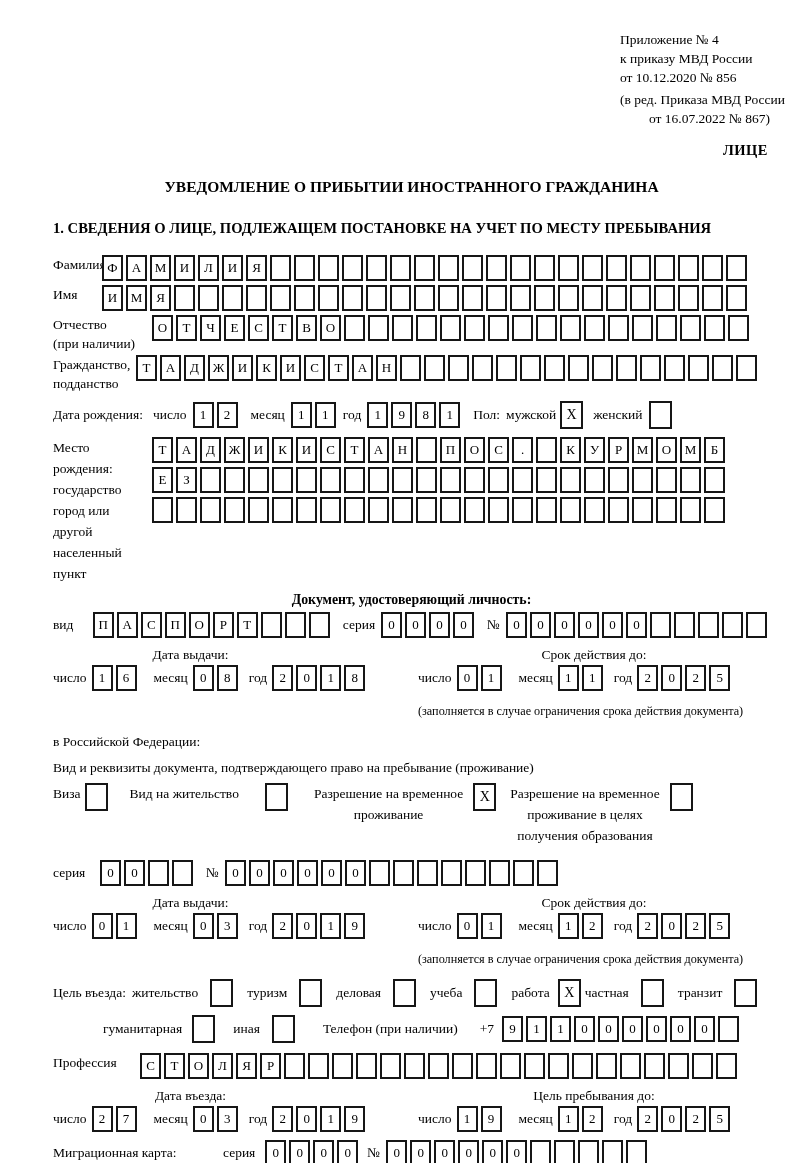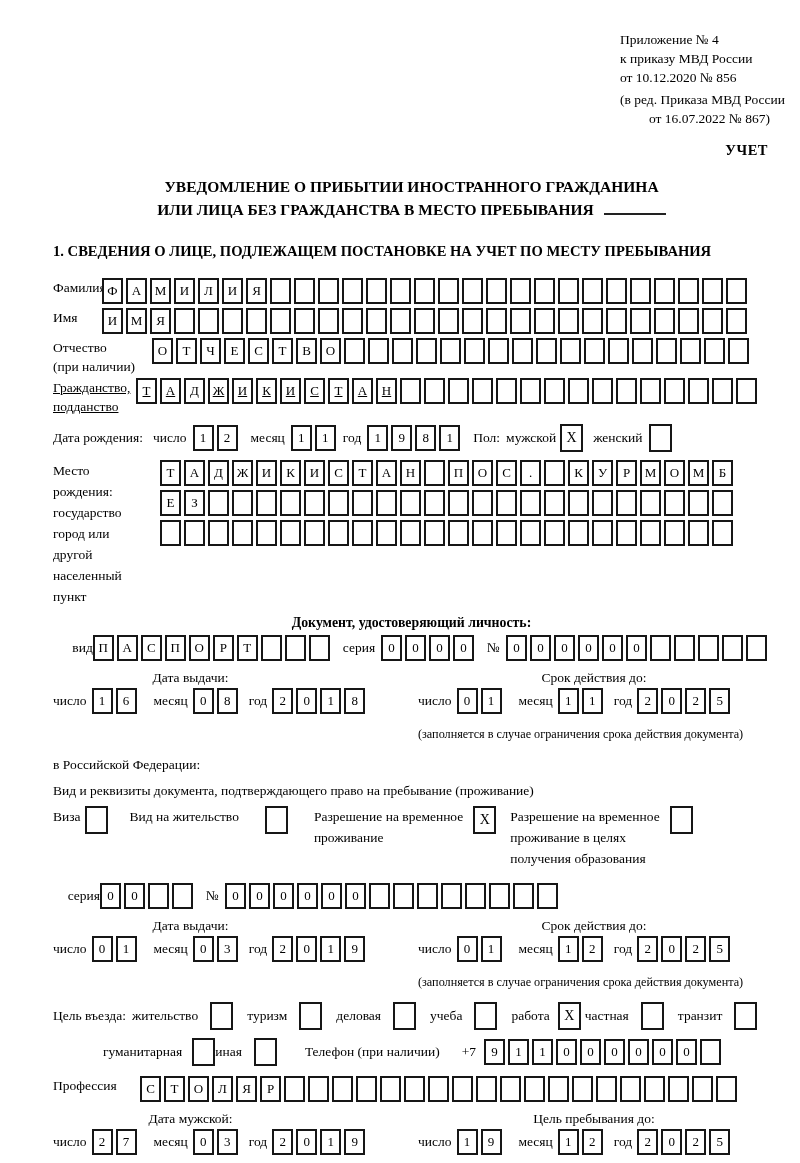--- a/index.html
+++ b/index.html
@@ -82,7 +82,7 @@
     </div>
   </div>
 
-  <div class="forma">УЧЕТ</div>
+  <div class="forma">ЛИЦЕ</div>
 
   <div class="title">
     <div>УВЕДОМЛЕНИЕ О ПРИБЫТИИ ИНОСТРАННОГО ГРАЖДАНИНА</div>

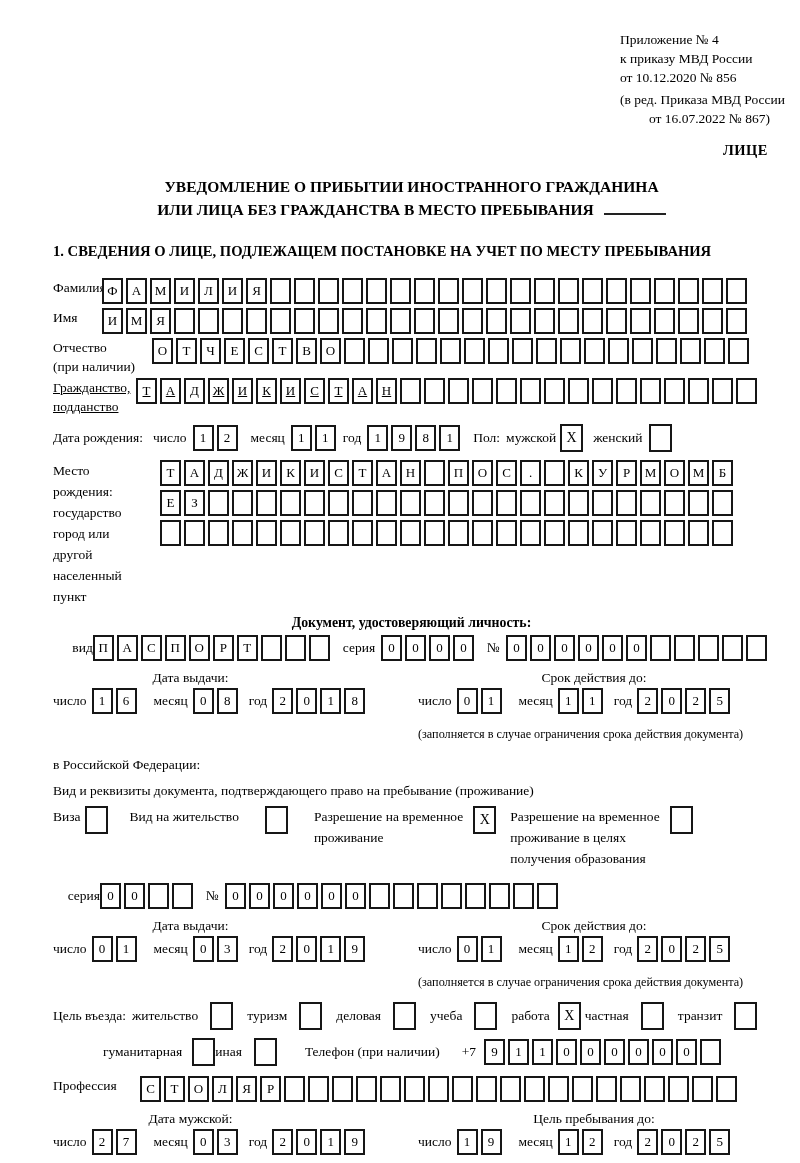--- a/index.html
+++ b/index.html
@@ -86,7 +86,6 @@
 
   <div class="title">
     <div>УВЕДОМЛЕНИЕ О ПРИБЫТИИ ИНОСТРАННОГО ГРАЖДАНИНА</div>
-    <div><span>ИЛИ ЛИЦА БЕЗ ГРАЖДАНСТВА В МЕСТО ПРЕБЫВАНИЯ</span><span class="blank-line"></span></div>
   </div>
 
   <div class="sec-heading">1. СВЕДЕНИЯ О ЛИЦЕ, ПОДЛЕЖАЩЕМ ПОСТАНОВКЕ НА УЧЕТ ПО МЕСТУ ПРЕБЫВАНИЯ</div>

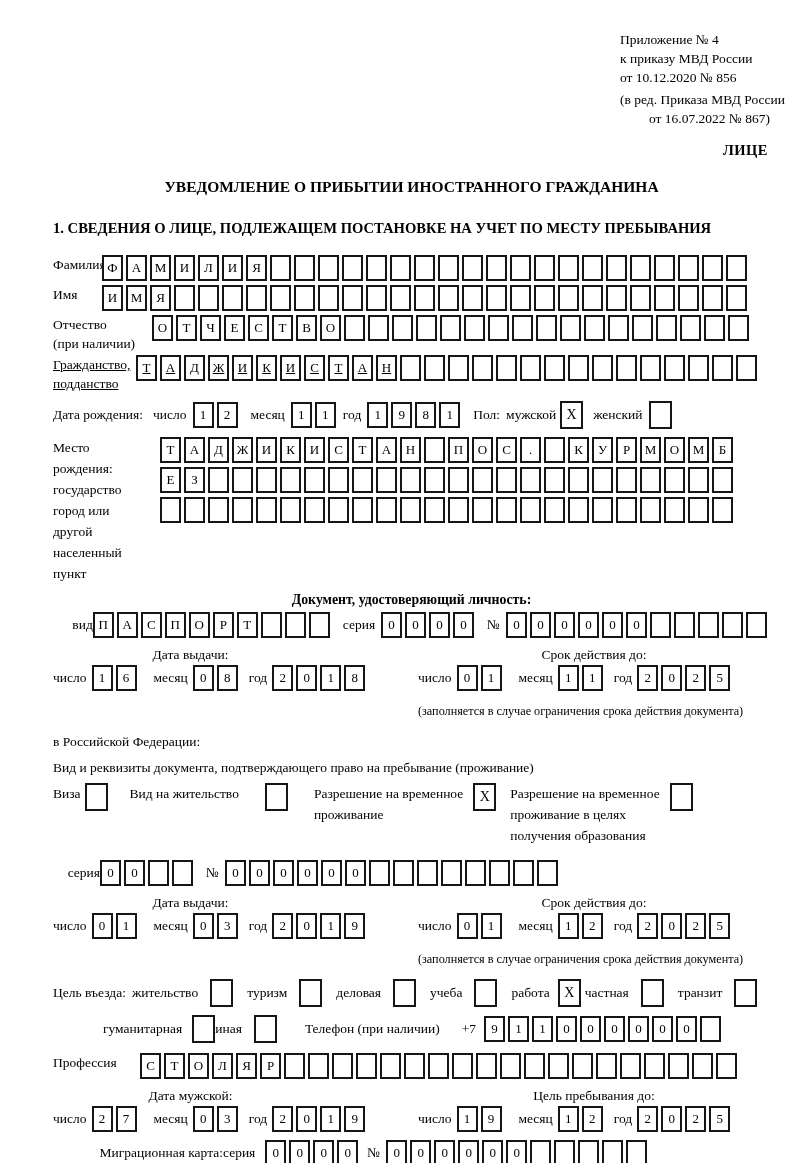--- a/index.html
+++ b/index.html
@@ -188,7 +188,7 @@
       </span>
   </div>
 
-  <div class="row" style="margin-top:2px;text-decoration:underline;">
+  <div class="row" style="margin-top:2px;">
     <span class="lbl lblw-83">Гражданство,
 подданство</span>
     <span class="cells">

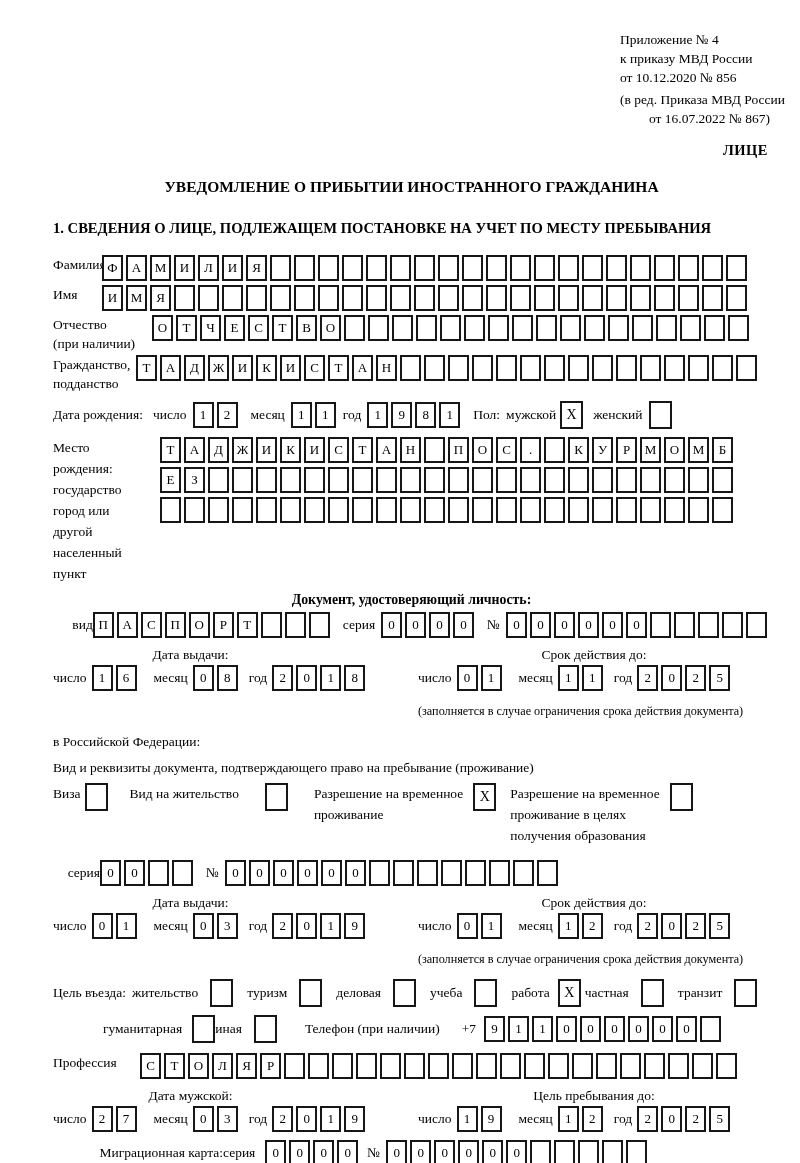--- a/index.html
+++ b/index.html
@@ -40,7 +40,7 @@
   .stackrows .cells{margin-bottom:4px;}
   .stack{display:flex;flex-direction:column;}
   .inlineword{margin:0 6px 0 10px;white-space:nowrap;align-self:center;}
-  .inline-row{display:flex;align-items:center;margin-top:6px;text-align:right;}
+  .inline-row{display:flex;align-items:center;margin-top:6px;}
   .checkbox{
     box-sizing:border-box;width:23px;height:28px;border:2px solid #161616;
     display:inline-flex;align-items:center;justify-content:center;

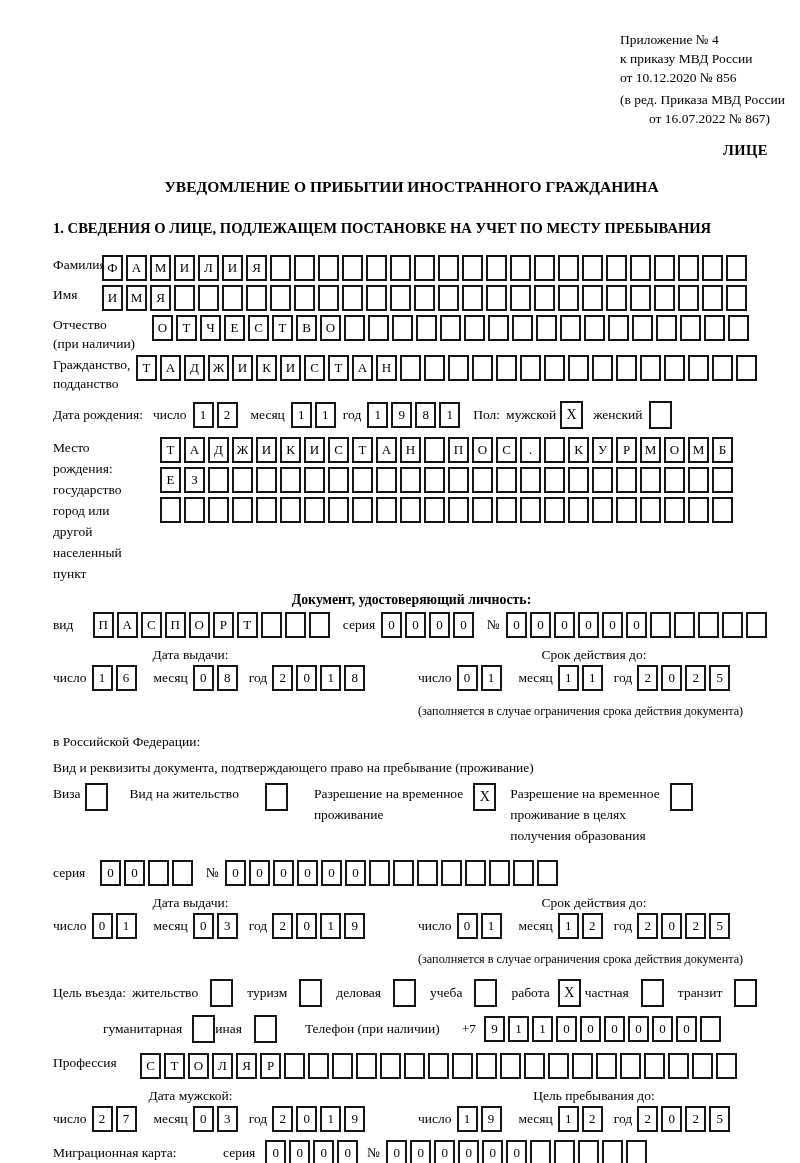--- a/index.html
+++ b/index.html
@@ -65,7 +65,7 @@
   .purpose-row .checkbox{margin-right:14px;margin-left:6px;}
   .purpose-row2{display:flex;align-items:center;margin-top:8px;margin-left:50px;}
   .phone-label{margin-left:28px;margin-right:22px;white-space:nowrap;}
-  .rep-wrap{display:flex;margin-top:8px;gap:8px;}
+  .rep-wrap{display:flex;margin-top:8px;}
 </style>
 </head>
 <body>

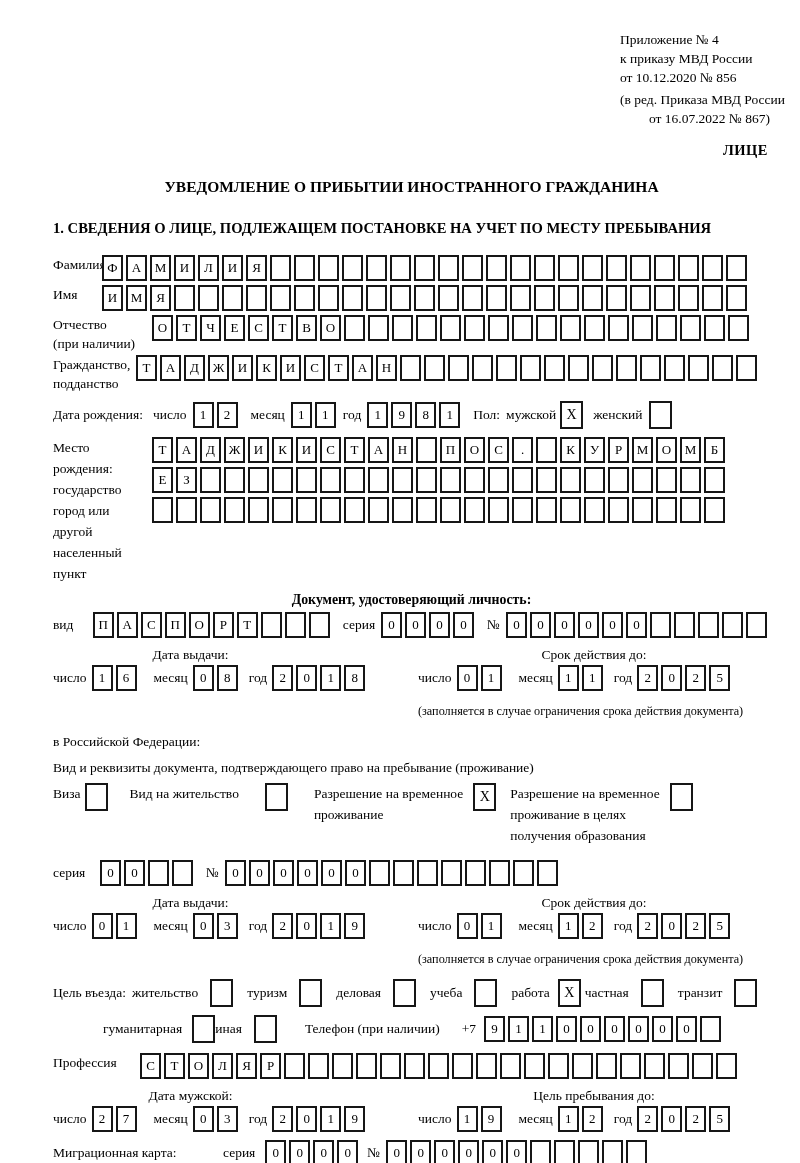--- a/index.html
+++ b/index.html
@@ -59,7 +59,7 @@
   .intro{margin-top:10px;line-height:26px;}
   .permit-row{display:flex;align-items:flex-start;margin-top:2px;}
   .permit-opt{display:flex;align-items:flex-start;}
-  .permit-opt .olabel{white-space:pre-line;line-height:21px;}
+  .permit-opt .olabel{white-space:pre-line;text-align:center;line-height:21px;}
   .purpose-row{display:flex;align-items:center;margin-top:12px;}
   .purpose-row .plabel{margin-right:6px;white-space:nowrap;}
   .purpose-row .checkbox{margin-right:14px;margin-left:6px;}

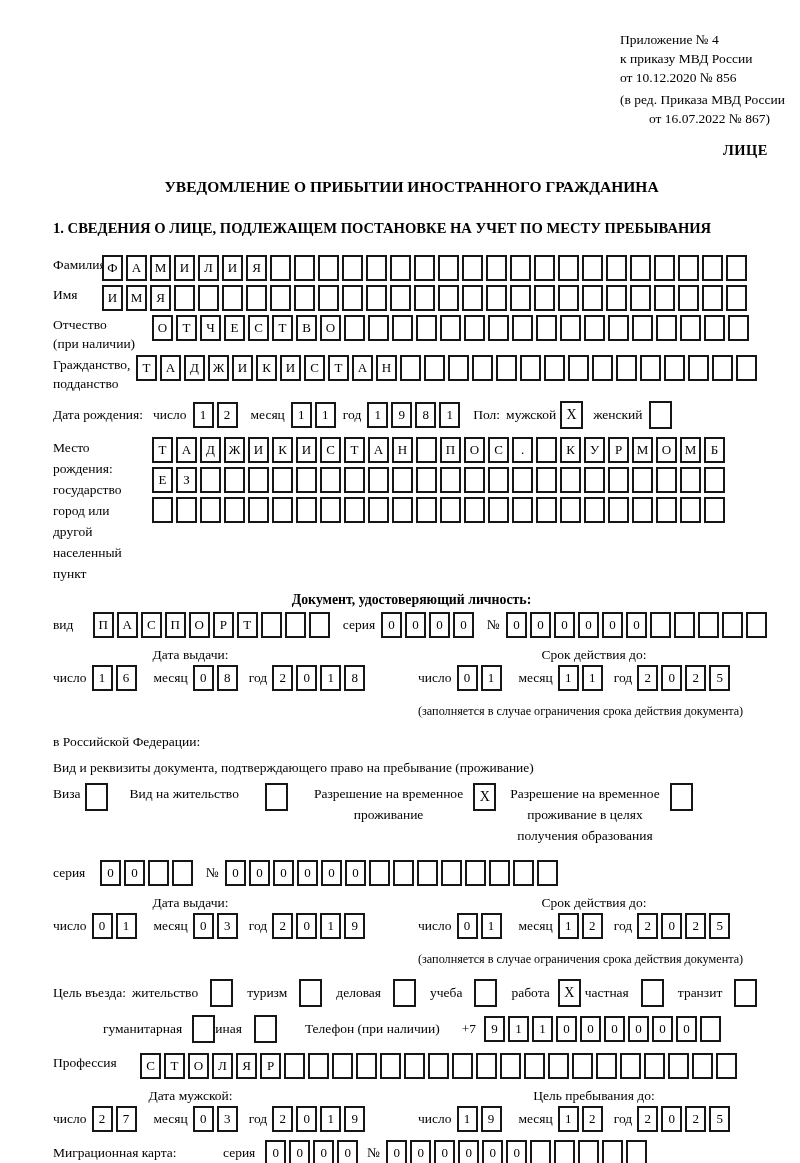--- a/index.html
+++ b/index.html
@@ -543,7 +543,7 @@
   <div class="purpose-row2">
     <span class="plabel" style="margin-right:10px">гуманитарная</span>
     <span class="checkbox"></span>
-    <span class="plabel" style="margin-right:12px">иная</span>
+    <span class="plabel" style="margin-left:18px;margin-right:12px">иная</span>
     <span class="checkbox"></span>
     <span class="phone-label">Телефон (при наличии)</span>
     <span style="margin-right:8px">+7</span>

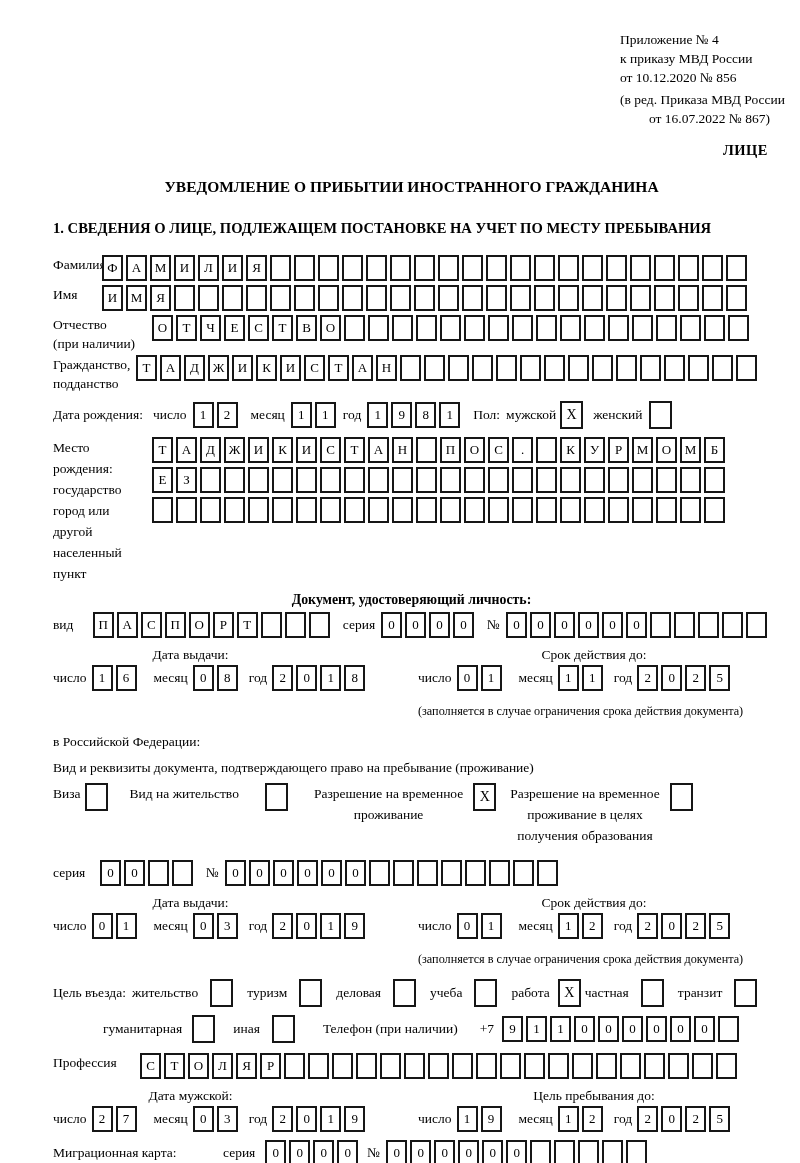--- a/index.html
+++ b/index.html
@@ -594,7 +594,7 @@
 
   <div class="datepair">
     <div class="dp-col-l">
-      <div class="dp-head dp-head-l">Дата мужской:</div>
+      <div class="dp-head dp-head-l">Дата въезда:</div>
       <div class="dp-line">
         <span class="w">число</span>
         <span class="cells">

